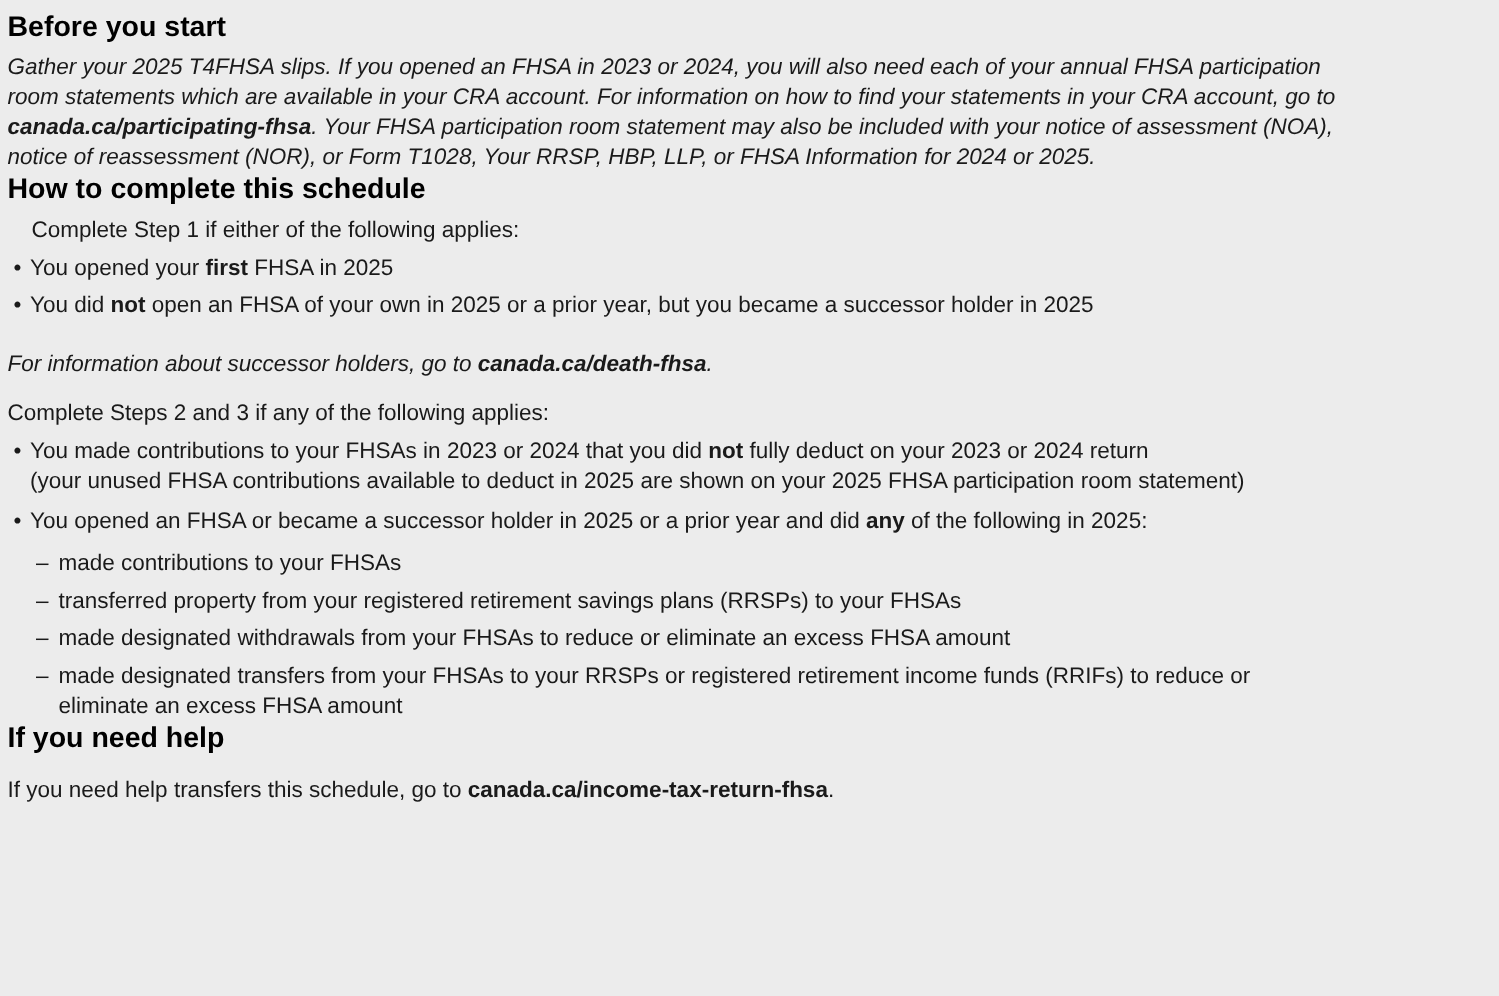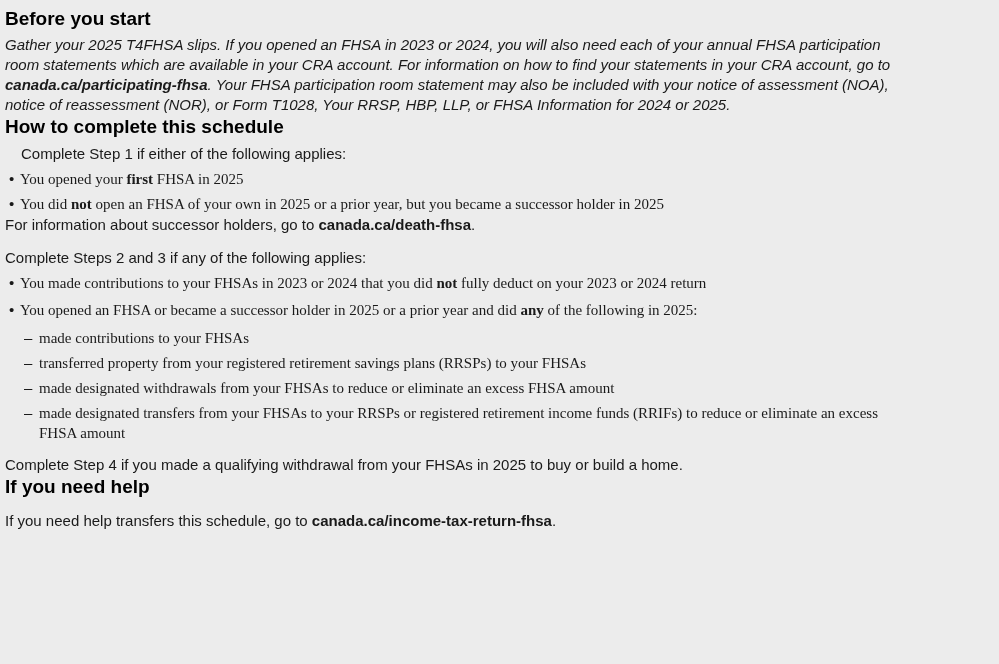--- a/index.html
+++ b/index.html
@@ -36,7 +36,7 @@
   .row .marker { flex: none; }
   .bullet .marker { margin-left: 4px; width: 11px; }
   .dash .marker { margin-left: 19px; width: 15px; }
-  .row .rtext { flex: 1; min-width: 0; font-family: Liberation Serif, serif; }
+  .row .rtext { flex: 1; min-width: 0; }
   .block-line { display: block; }
 
   

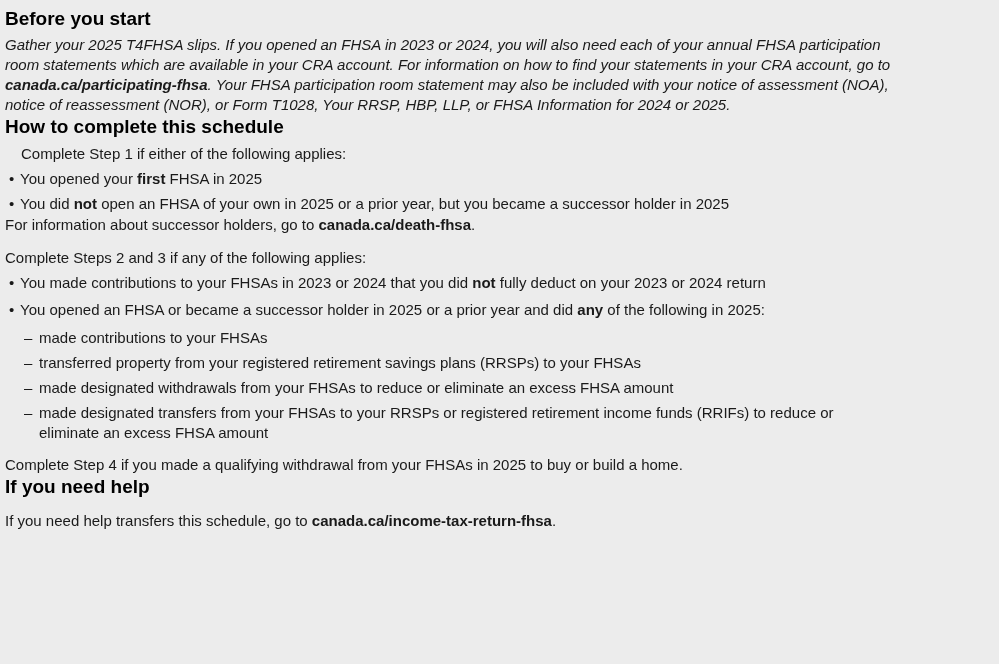--- a/index.html
+++ b/index.html
@@ -46,7 +46,7 @@
   .mt-intro1   { margin-top: 6px; margin-left: 16px; }
   .mt-b1       { margin-top: 5px; }
   .mt-b2       { margin-top: 5px; }
-  .mt-successor{ margin-top: 1px; }
+  .mt-successor{ margin-top: 19px; font-style: italic; }
   .mt-intro23  { margin-top: 13px; }
   .mt-b3       { margin-top: 5px; }
   .mt-b4       { margin-top: 7px; }

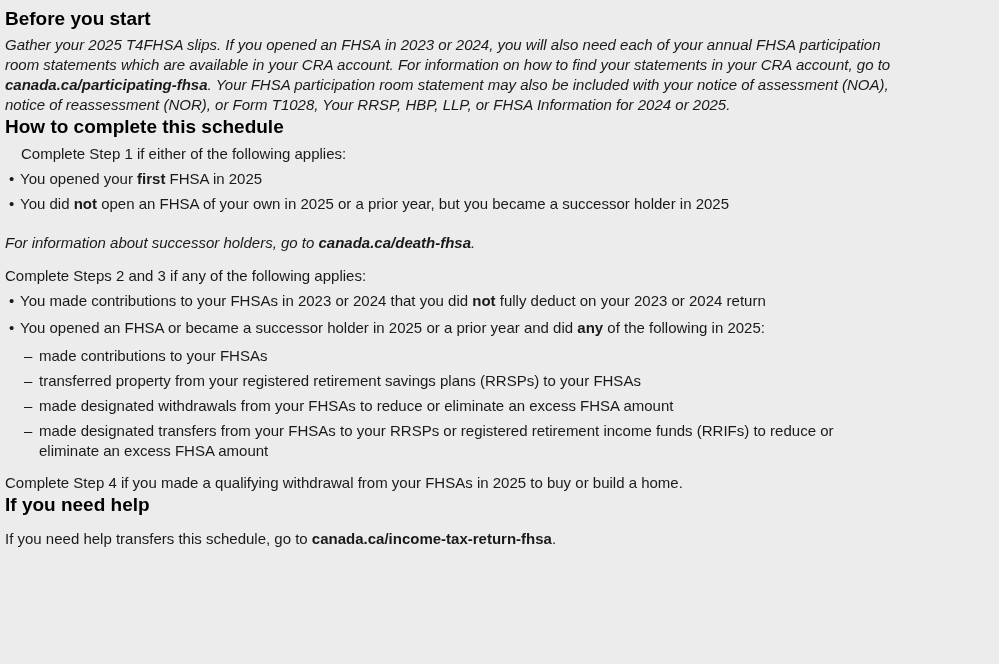--- a/index.html
+++ b/index.html
@@ -88,6 +88,7 @@
     <span class="marker">•</span>
     <span class="rtext">
         <span class="block-line"><span>You made contributions to your FHSAs in 2023 or 2024 that you did </span><strong>not</strong><span> fully deduct on your 2023 or 2024 return</span></span>
+        <span class="block-line">(your unused FHSA contributions available to deduct in 2025 are shown on your 2025 FHSA participation room statement)</span>
       </span>
   </div>
 

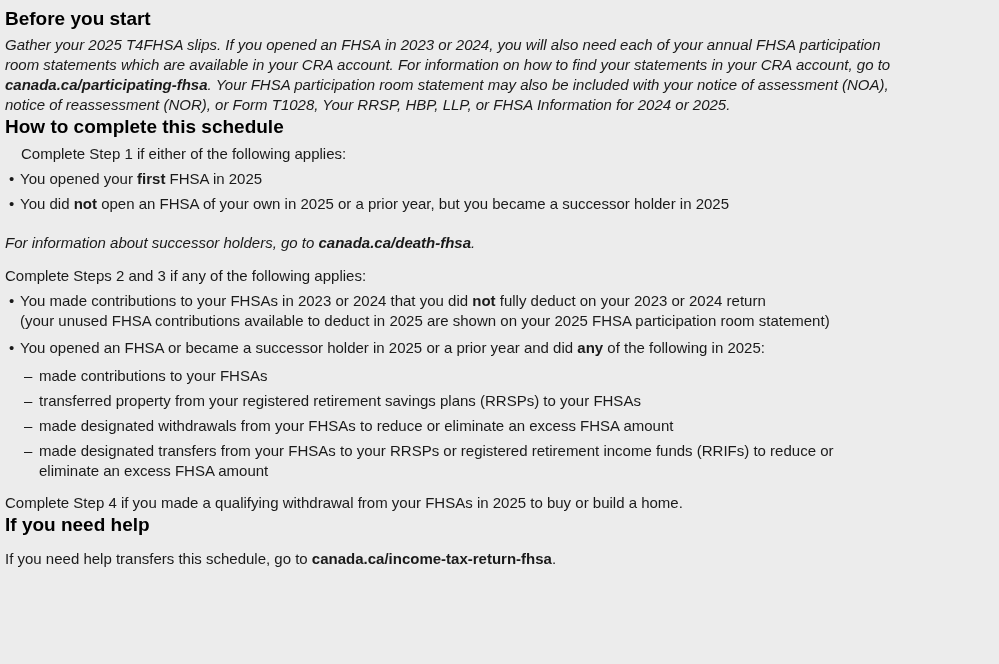--- a/index.html
+++ b/index.html
@@ -117,7 +117,6 @@
     <span class="rtext">made designated transfers from your FHSAs to your RRSPs or registered retirement income funds (RRIFs) to reduce or eliminate an excess FHSA amount</span>
   </div>
 
-  <p class="mt-step4">Complete Step 4 if you made a qualifying withdrawal from your FHSAs in 2025 to buy or build a home.</p>
 
   <h2 class="sec-heading mt-h3">If you need help</h2>
 

